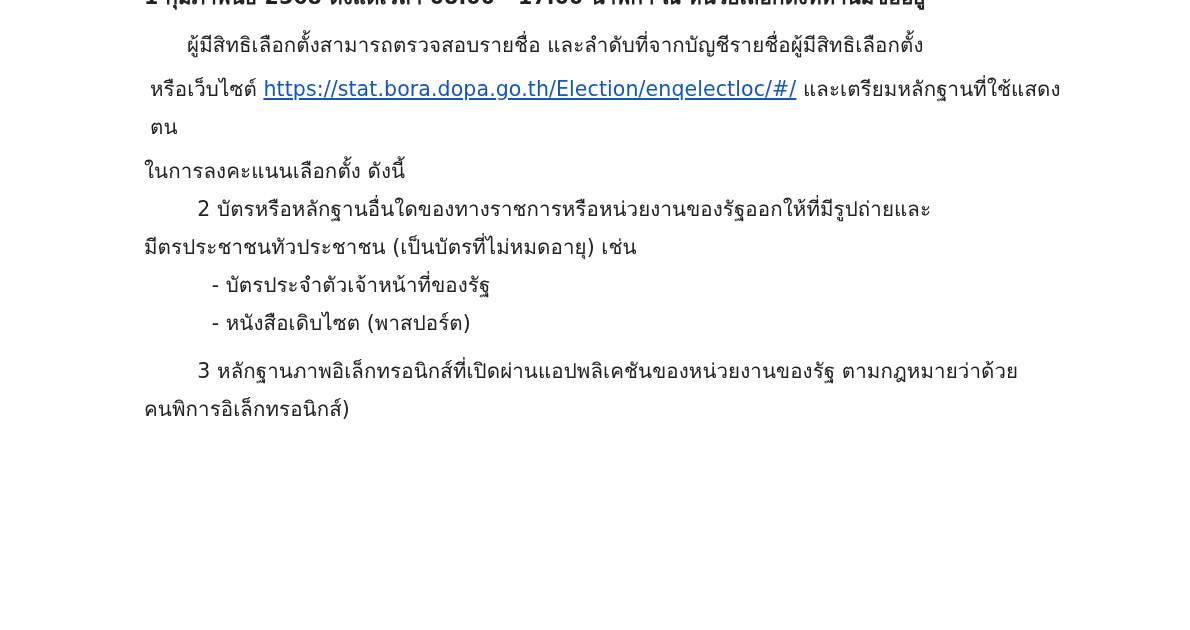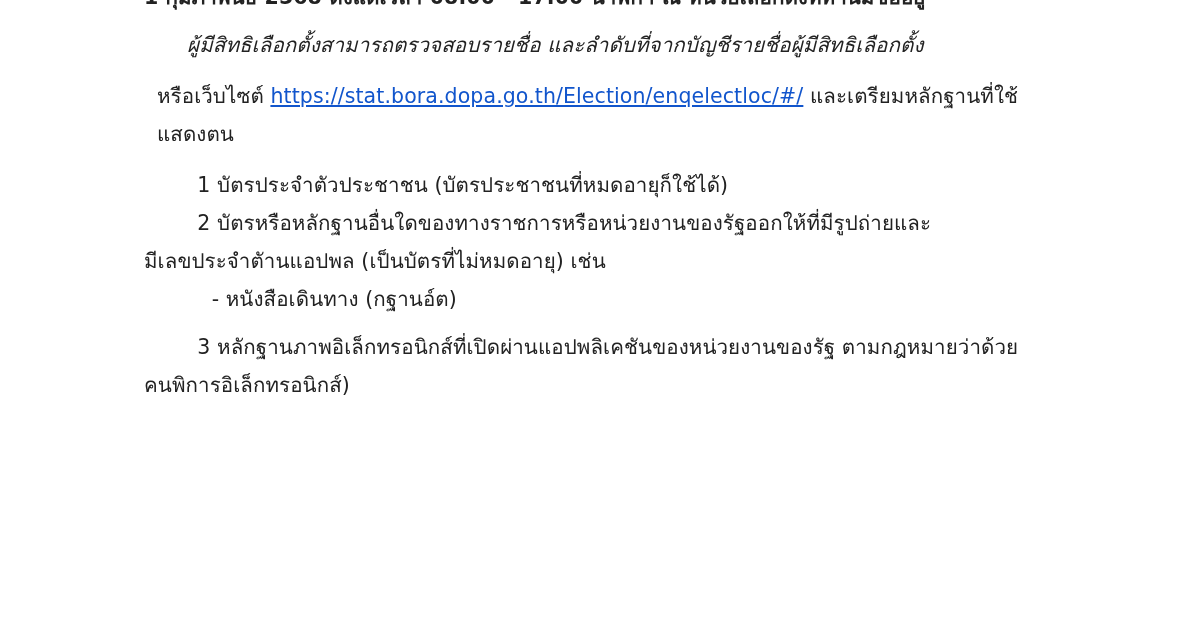--- a/index.html
+++ b/index.html
@@ -46,7 +46,7 @@
     color: #222222;
     font-weight: 700;
   }
-  .indent-1 { text-indent: 2.1em; font-style: italic; }
+  .indent-1 { text-indent: 2.1em; }
   .indent-2 { text-indent: 2.6em; }
   .indent-3 { padding-left: 3.3em; }
   .gap-small { margin-top: 10px; }

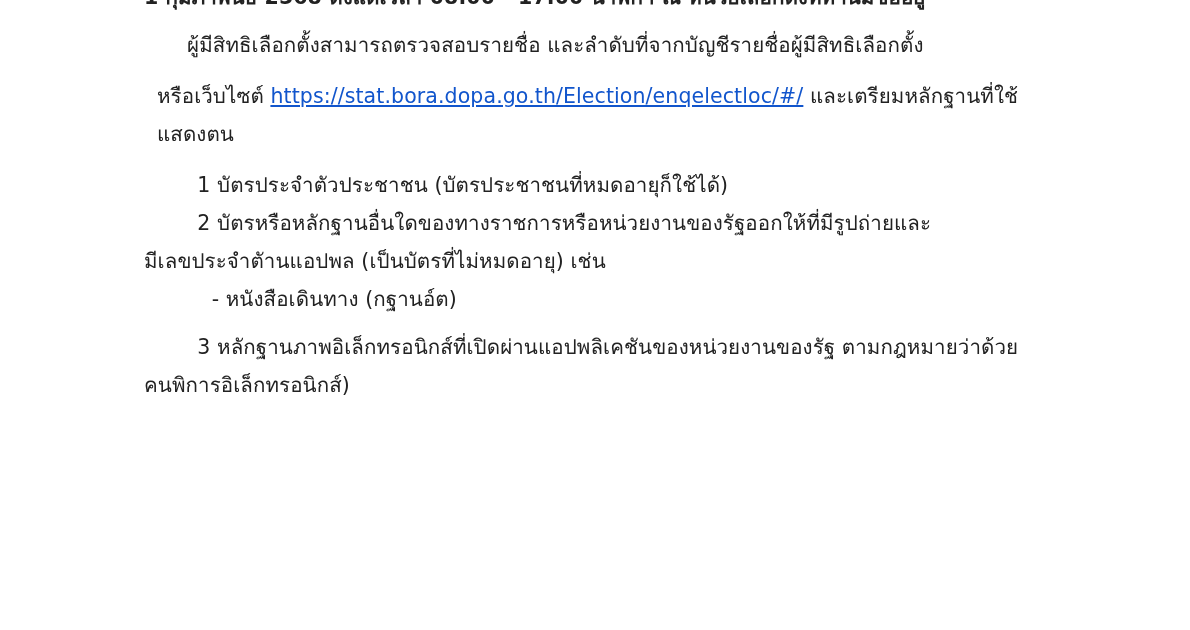--- a/index.html
+++ b/index.html
@@ -54,7 +54,7 @@
     color: #1155cc;
     text-decoration: underline;
   }
-  .para-block { margin: 13px; }
+  .para-block { margin: 6px; }
 </style>
 </head>
 <body>

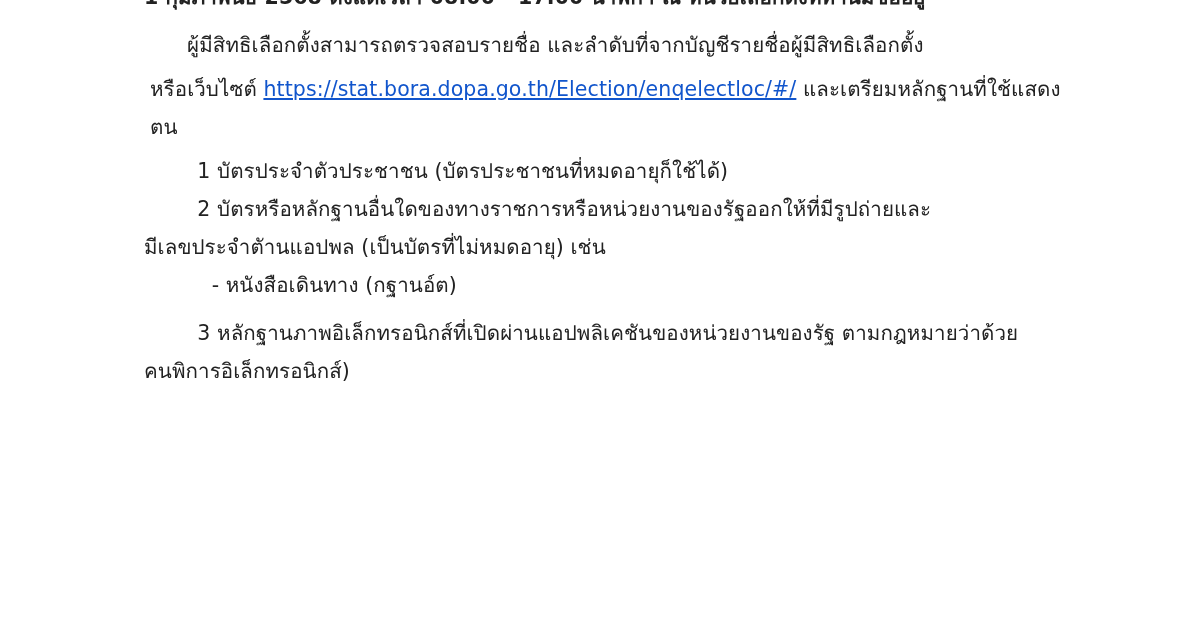--- a/index.html
+++ b/index.html
@@ -68,6 +68,7 @@
 
     <p class="indent-1 gap-small">ผู้มีสิทธิเลือกตั้งสามารถตรวจสอบรายชื่อ และลำดับที่จากบัญชีรายชื่อผู้มีสิทธิเลือกตั้ง</p>
     <p class="para-block"><span>หรือเว็บไซต์ </span><a class="doc-link" href="#">https://stat.bora.dopa.go.th/Election/enqelectloc/#/</a><span> และเตรียมหลักฐานที่ใช้แสดงตน</span></p>
+    <p>ในการลงคะแนนเลือกตั้ง ดังนี้</p>
 
     <p class="indent-2">1 บัตรประจำตัวประชาชน (บัตรประชาชนที่หมดอายุก็ใช้ได้)</p>
 

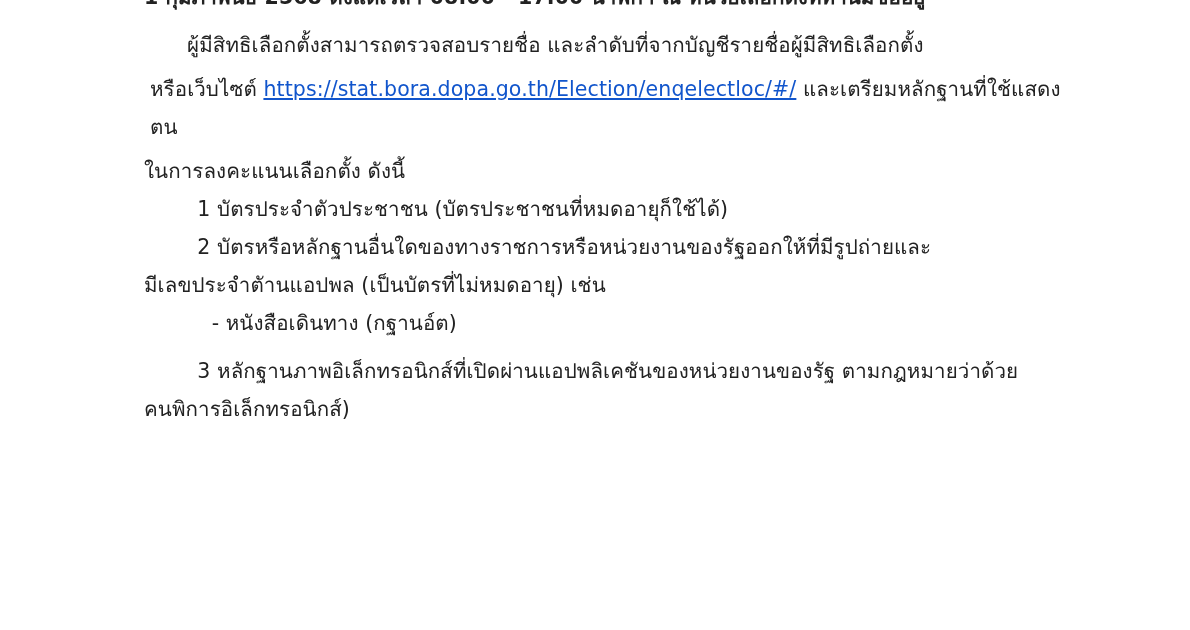--- a/index.html
+++ b/index.html
@@ -70,7 +70,6 @@
     <p class="para-block"><span>หรือเว็บไซต์ </span><a class="doc-link" href="#">https://stat.bora.dopa.go.th/Election/enqelectloc/#/</a><span> และเตรียมหลักฐานที่ใช้แสดงตน</span></p>
     <p>ในการลงคะแนนเลือกตั้ง ดังนี้</p>
 
-    <p class="indent-2">1 บัตรประจำตัวประชาชน (บัตรประชาชนที่หมดอายุก็ใช้ได้)</p>
 
     <p class="indent-2">2 บัตรหรือหลักฐานอื่นใดของทางราชการหรือหน่วยงานของรัฐออกให้ที่มีรูปถ่ายและ</p>
     <p>มีเลขประจำตัานแอปพล (เป็นบัตรที่ไม่หมดอายุ) เช่น</p>

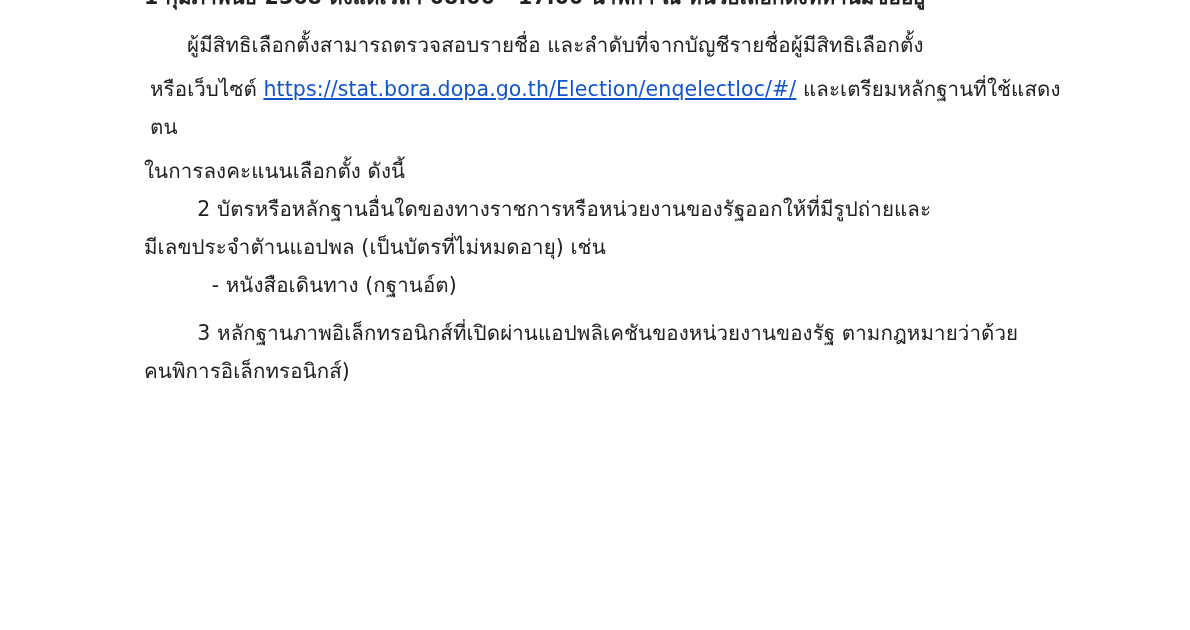--- a/index.html
+++ b/index.html
@@ -72,7 +72,7 @@
 
 
     <p class="indent-2">2 บัตรหรือหลักฐานอื่นใดของทางราชการหรือหน่วยงานของรัฐออกให้ที่มีรูปถ่ายและ</p>
-    <p>มีเลขประจำตัานแอปพล (เป็นบัตรที่ไม่หมดอายุ) เช่น</p>
+    <p>มีตรประชาชนทัวประชาชน (เป็นบัตรที่ไม่หมดอายุ) เช่น</p>
 
     <p class="indent-3">- หนังสือเดินทาง (กฐานอ์ต)</p>
 

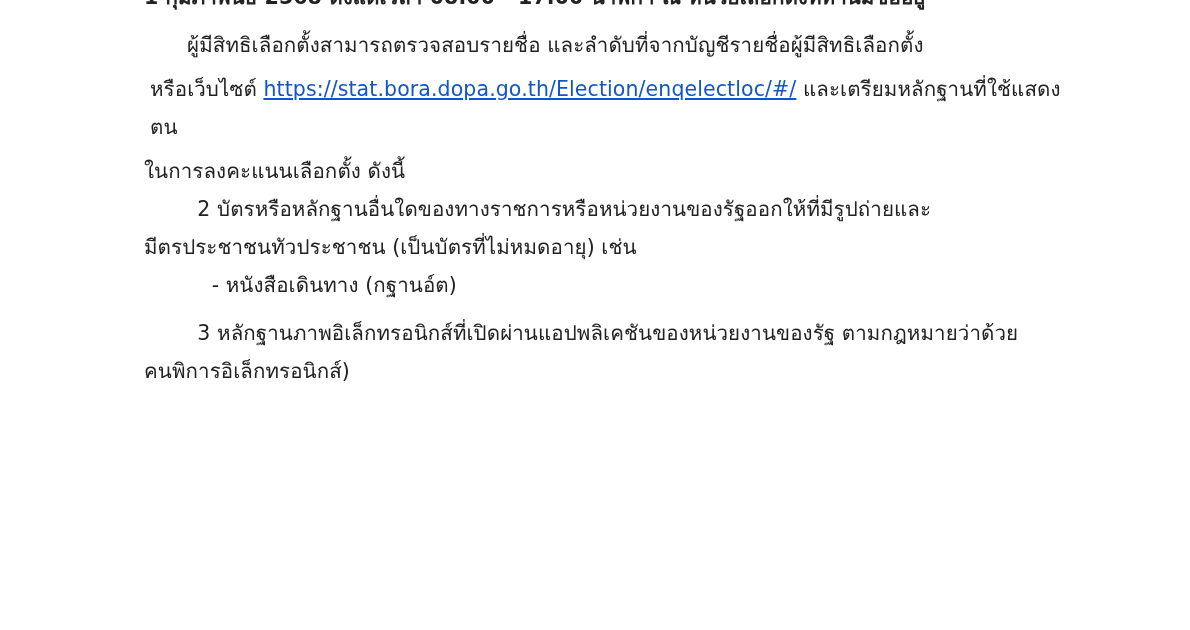--- a/index.html
+++ b/index.html
@@ -74,6 +74,7 @@
     <p class="indent-2">2 บัตรหรือหลักฐานอื่นใดของทางราชการหรือหน่วยงานของรัฐออกให้ที่มีรูปถ่ายและ</p>
     <p>มีตรประชาชนทัวประชาชน (เป็นบัตรที่ไม่หมดอายุ) เช่น</p>
 
+    <p class="indent-3">- บัตรประจำตัวเจ้าหน้าที่ของรัฐ</p>
     <p class="indent-3">- หนังสือเดินทาง (กฐานอ์ต)</p>
 
     <p class="indent-2 gap-small">3 หลักฐานภาพอิเล็กทรอนิกส์ที่เปิดผ่านแอปพลิเคชันของหน่วยงานของรัฐ ตามกฎหมายว่าด้วย</p>

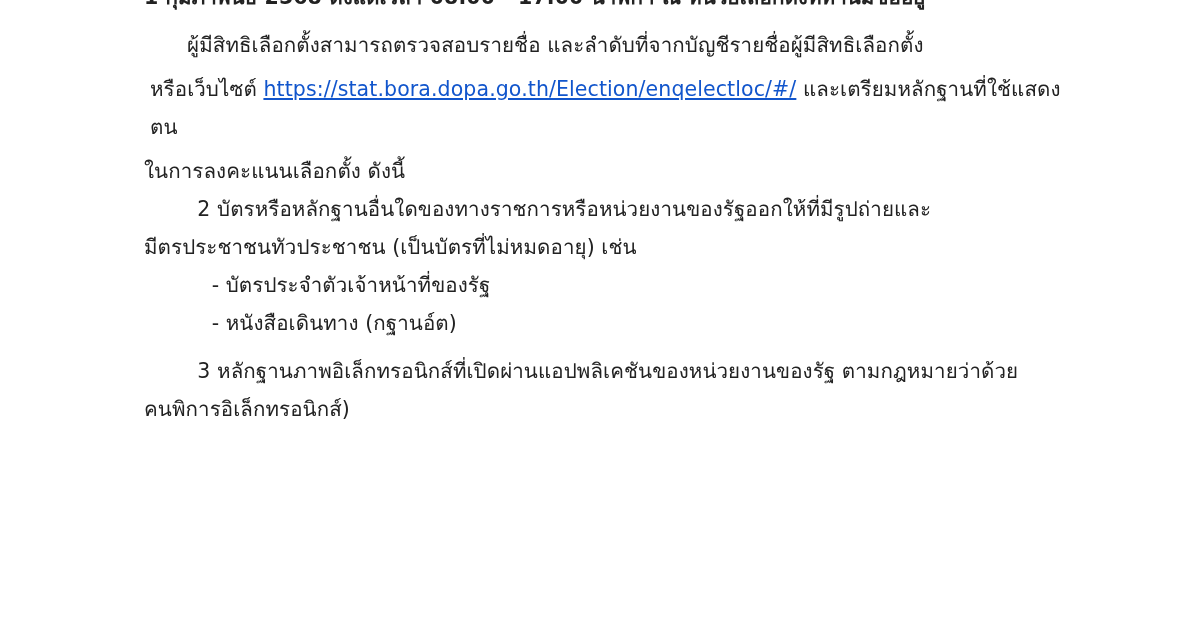--- a/index.html
+++ b/index.html
@@ -75,7 +75,7 @@
     <p>มีตรประชาชนทัวประชาชน (เป็นบัตรที่ไม่หมดอายุ) เช่น</p>
 
     <p class="indent-3">- บัตรประจำตัวเจ้าหน้าที่ของรัฐ</p>
-    <p class="indent-3">- หนังสือเดินทาง (กฐานอ์ต)</p>
+    <p class="indent-3">- หนังสือเดิบไซต (พาสปอร์ต)</p>
 
     <p class="indent-2 gap-small">3 หลักฐานภาพอิเล็กทรอนิกส์ที่เปิดผ่านแอปพลิเคชันของหน่วยงานของรัฐ ตามกฎหมายว่าด้วย</p>
     <p>คนพิการอิเล็กทรอนิกส์)</p>

